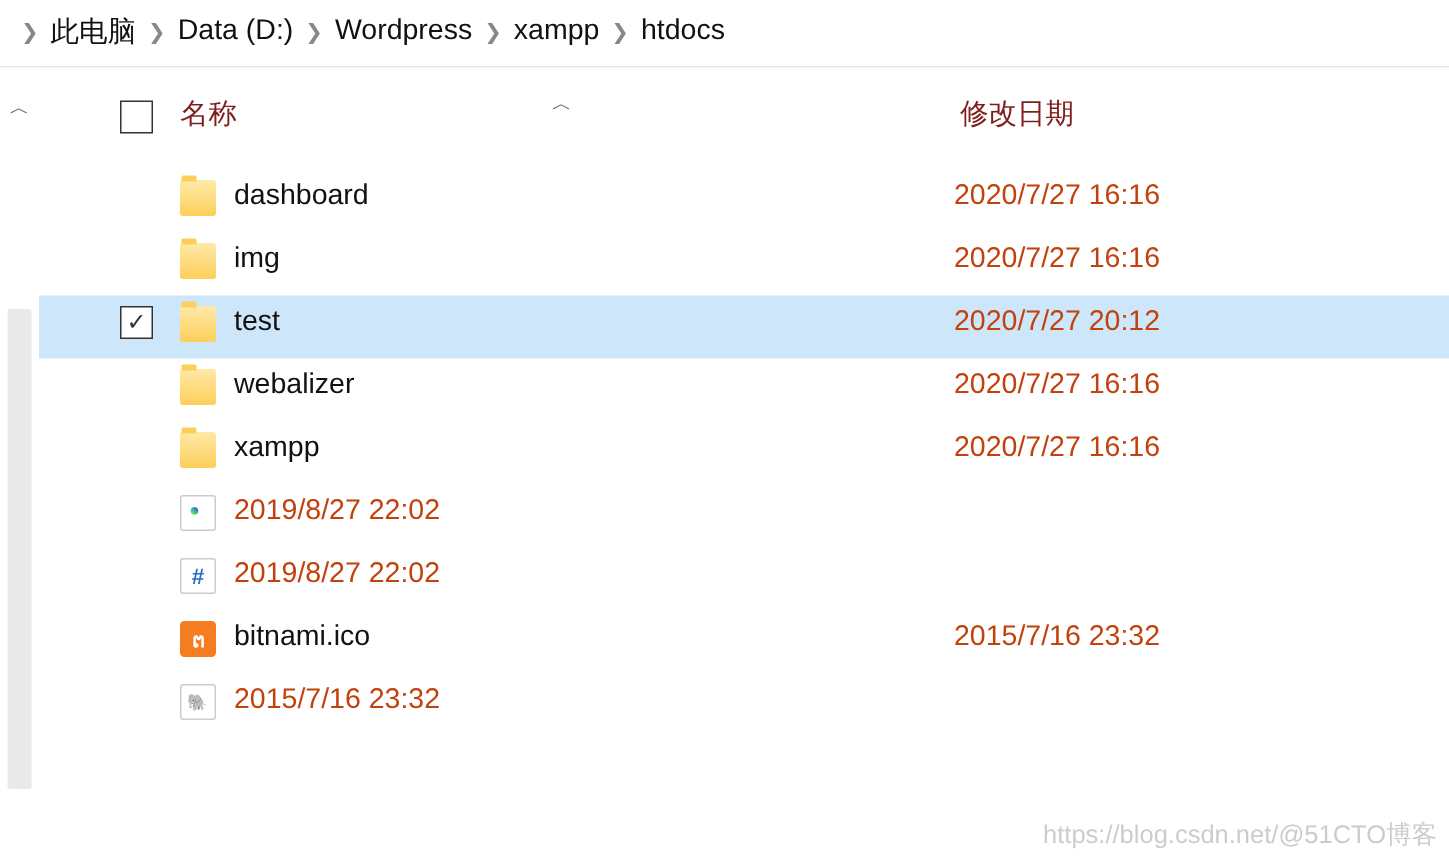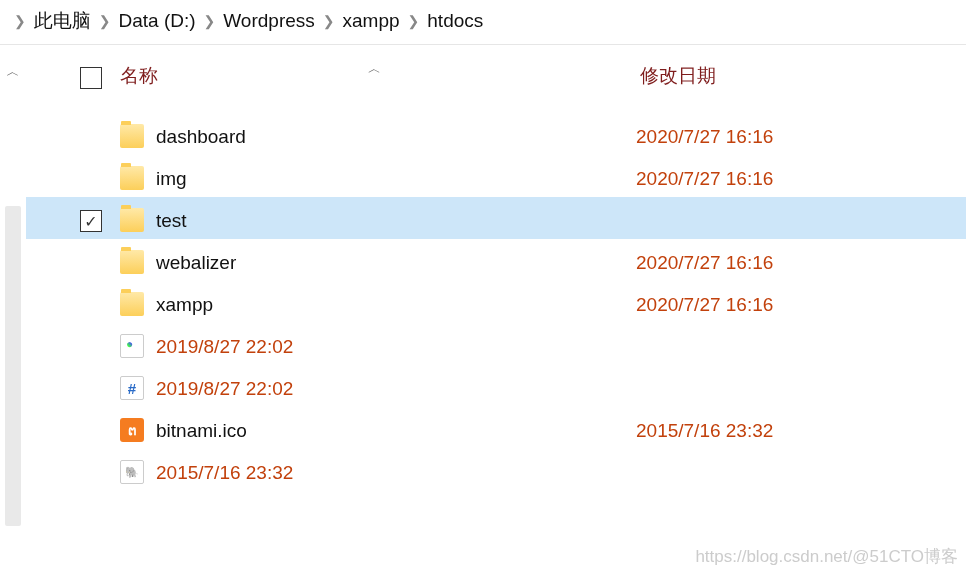--- a/index.html
+++ b/index.html
@@ -86,7 +86,7 @@
   }
   .row {
     display: flex;
-    align-items: flex-end;
+    align-items: flex-start;
     padding: 7px 0 7px 54px;
     height: 42px;
   }

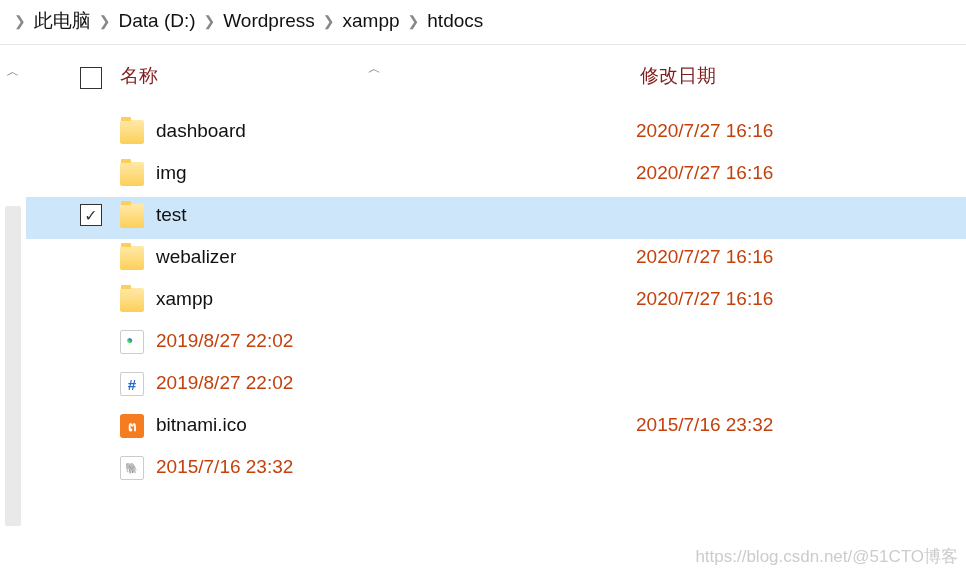--- a/index.html
+++ b/index.html
@@ -249,6 +249,7 @@
           </div>
           <div class="icon folder-icon"></div>
           <div class="name">test</div>
+          <div class="date">2020/7/27 20:12</div>
         </div>
         <div class="row">
           <div class="check-slot"></div>

